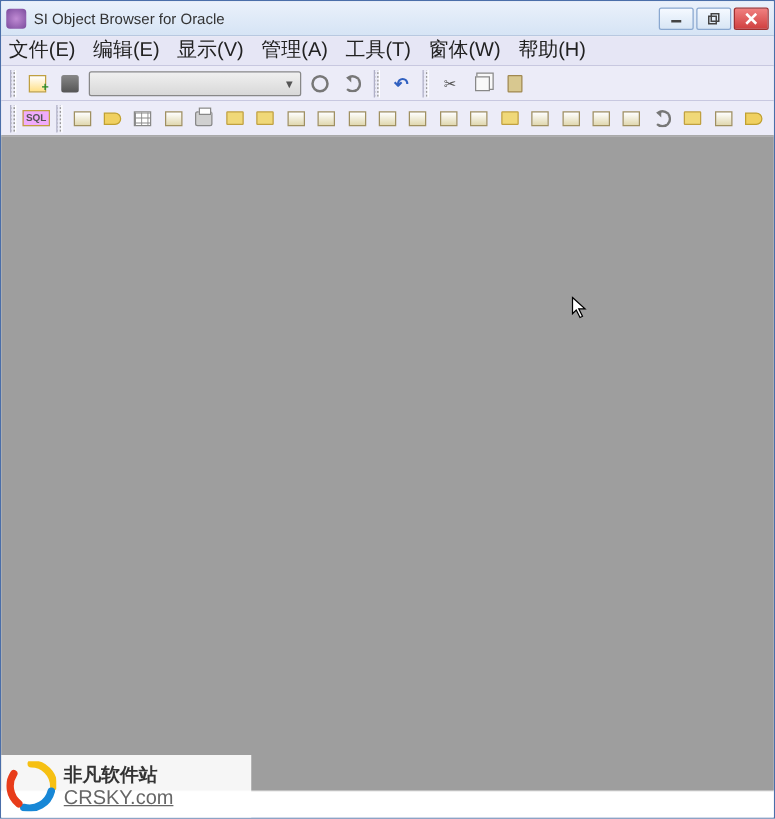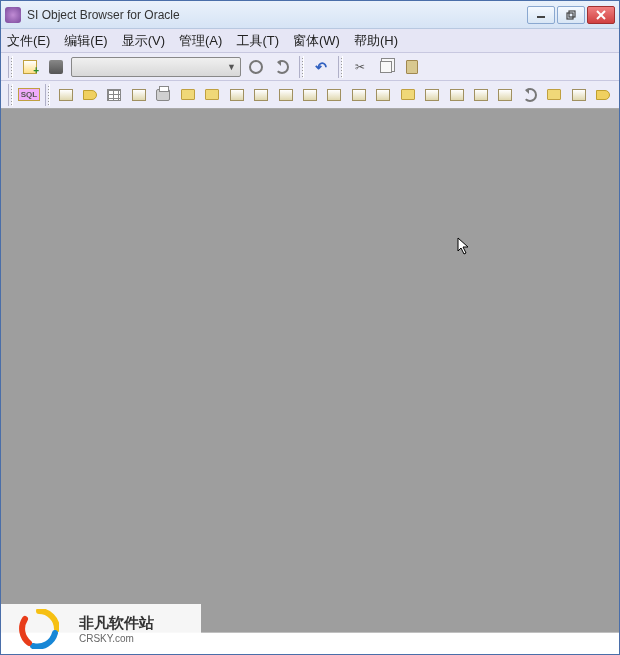--- a/index.html
+++ b/index.html
@@ -15,7 +15,7 @@
 .win-btn.close { background: linear-gradient(#f08080,#d04040); border-color: #a03030; color: #fff; font-weight: bold; }
 
 .menubar { height: 24px; background: #e6e6f5; display: flex; align-items: center; padding: 0 6px; gap: 14px; border-bottom: 1px solid #c8c8e0; }
-.menu-item { font-size: 13px; color: #222; cursor: pointer; }
+.menu-item { font-size: 16px; color: #222; cursor: pointer; }
 
 .toolbar { height: 28px; background: #ececf8; display: flex; align-items: center; padding: 2px 5px; gap: 4px; border-bottom: 1px solid #c8c8e0; }
 .tool-sep { width: 5px; height: 22px; border-left: 1px solid #b0b0c8; border-right: 1px solid #fff; margin: 0 2px; background-image: radial-gradient(#999 1px, transparent 1px); background-size: 3px 3px; background-position: 1px 1px; }

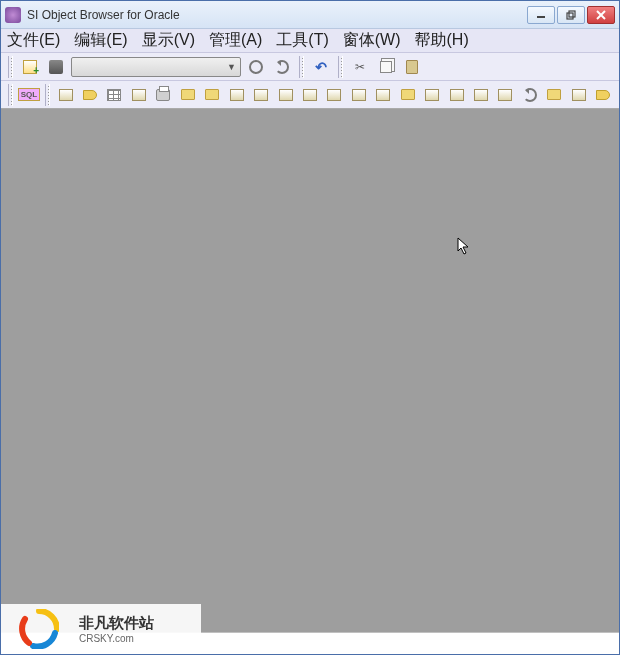--- a/index.html
+++ b/index.html
@@ -31,7 +31,7 @@
 
 .statusbar { height: 22px; background: #fff; border-top: 1px solid #c0c0c0; }
 
-.watermark { position: absolute; left: 1px; bottom: 1px; width: 200px; height: 50px; display: flex; align-items: center; gap: 20px; z-index: 10; background: rgba(255,255,255,0.9); padding: 2px 18px; }
+.watermark { position: absolute; left: 1px; bottom: 1px; width: 200px; height: 50px; display: flex; align-items: center; gap: 6px; z-index: 10; background: rgba(255,255,255,0.9); padding: 2px 4px; }
 .wm-logo { width: 40px; height: 40px; position: relative; }
 .wm-text1 { font-size: 15px; color: #333; font-weight: bold; }
 .wm-text2 { font-size: 10px; color: #666; font-family: Arial; }

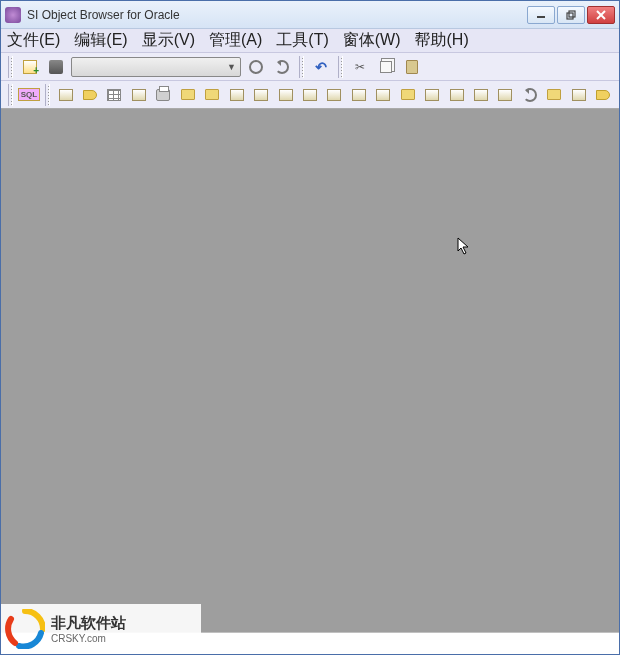--- a/index.html
+++ b/index.html
@@ -34,7 +34,7 @@
 .watermark { position: absolute; left: 1px; bottom: 1px; width: 200px; height: 50px; display: flex; align-items: center; gap: 6px; z-index: 10; background: rgba(255,255,255,0.9); padding: 2px 4px; }
 .wm-logo { width: 40px; height: 40px; position: relative; }
 .wm-text1 { font-size: 15px; color: #333; font-weight: bold; }
-.wm-text2 { font-size: 10px; color: #666; font-family: Arial; }
+.wm-text2 { font-size: 16px; color: #666; font-family: Arial; text-decoration: underline; }
 
 .cursor { position: absolute; left: 456px; top: 128px; width: 16px; height: 20px; pointer-events: none; }
 

